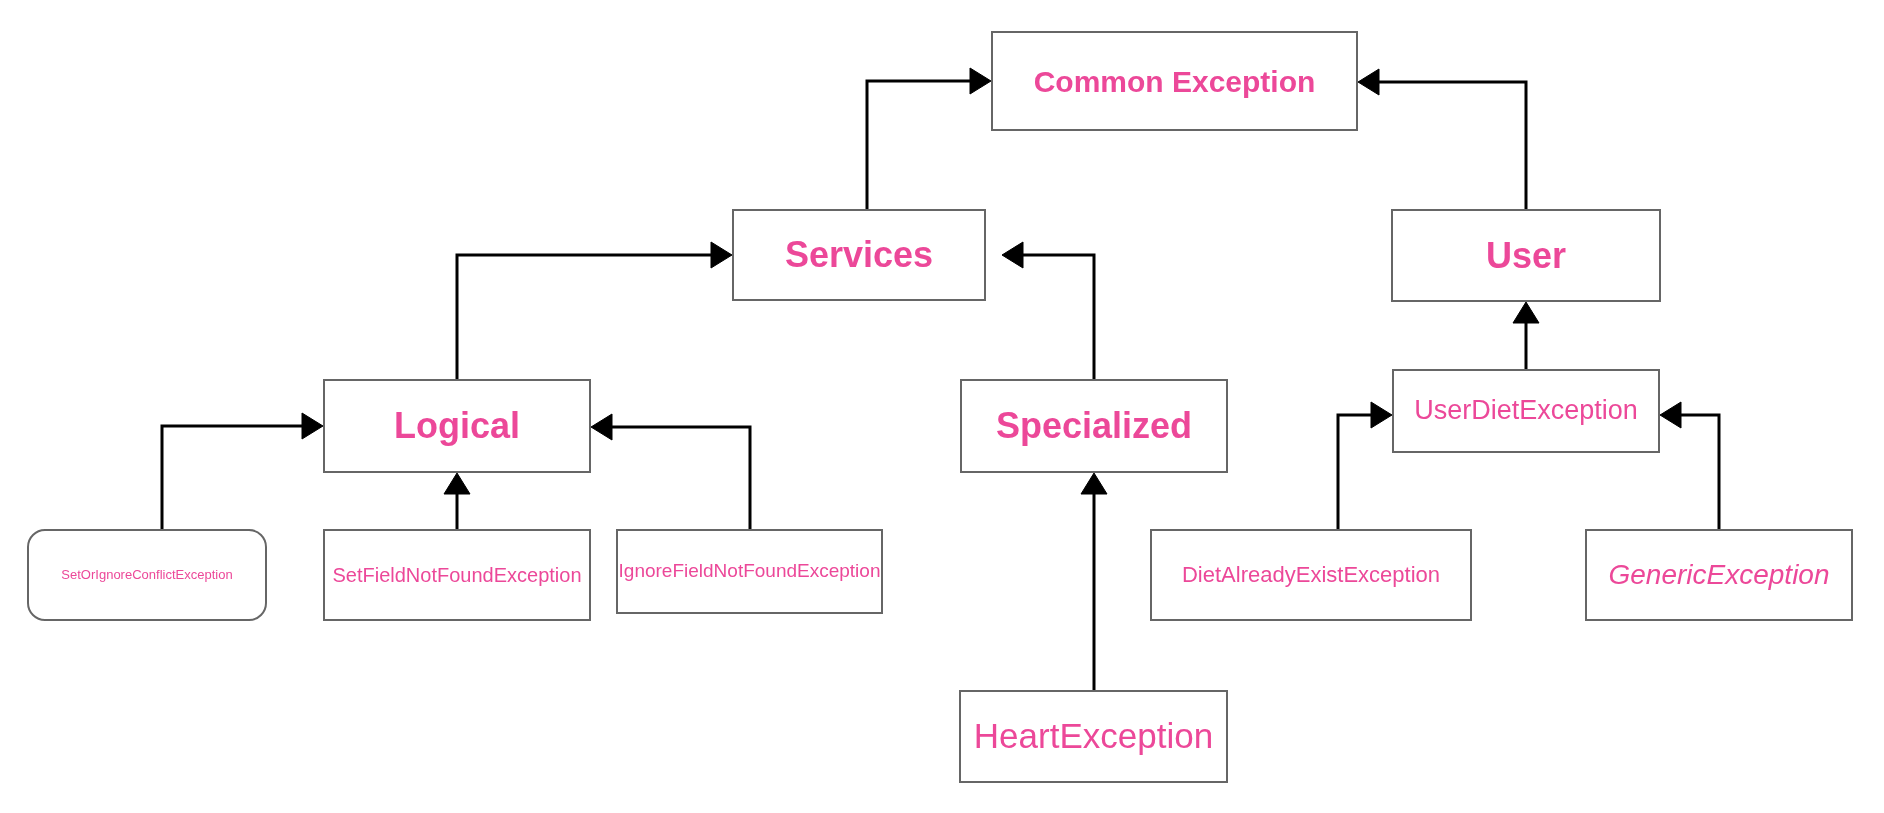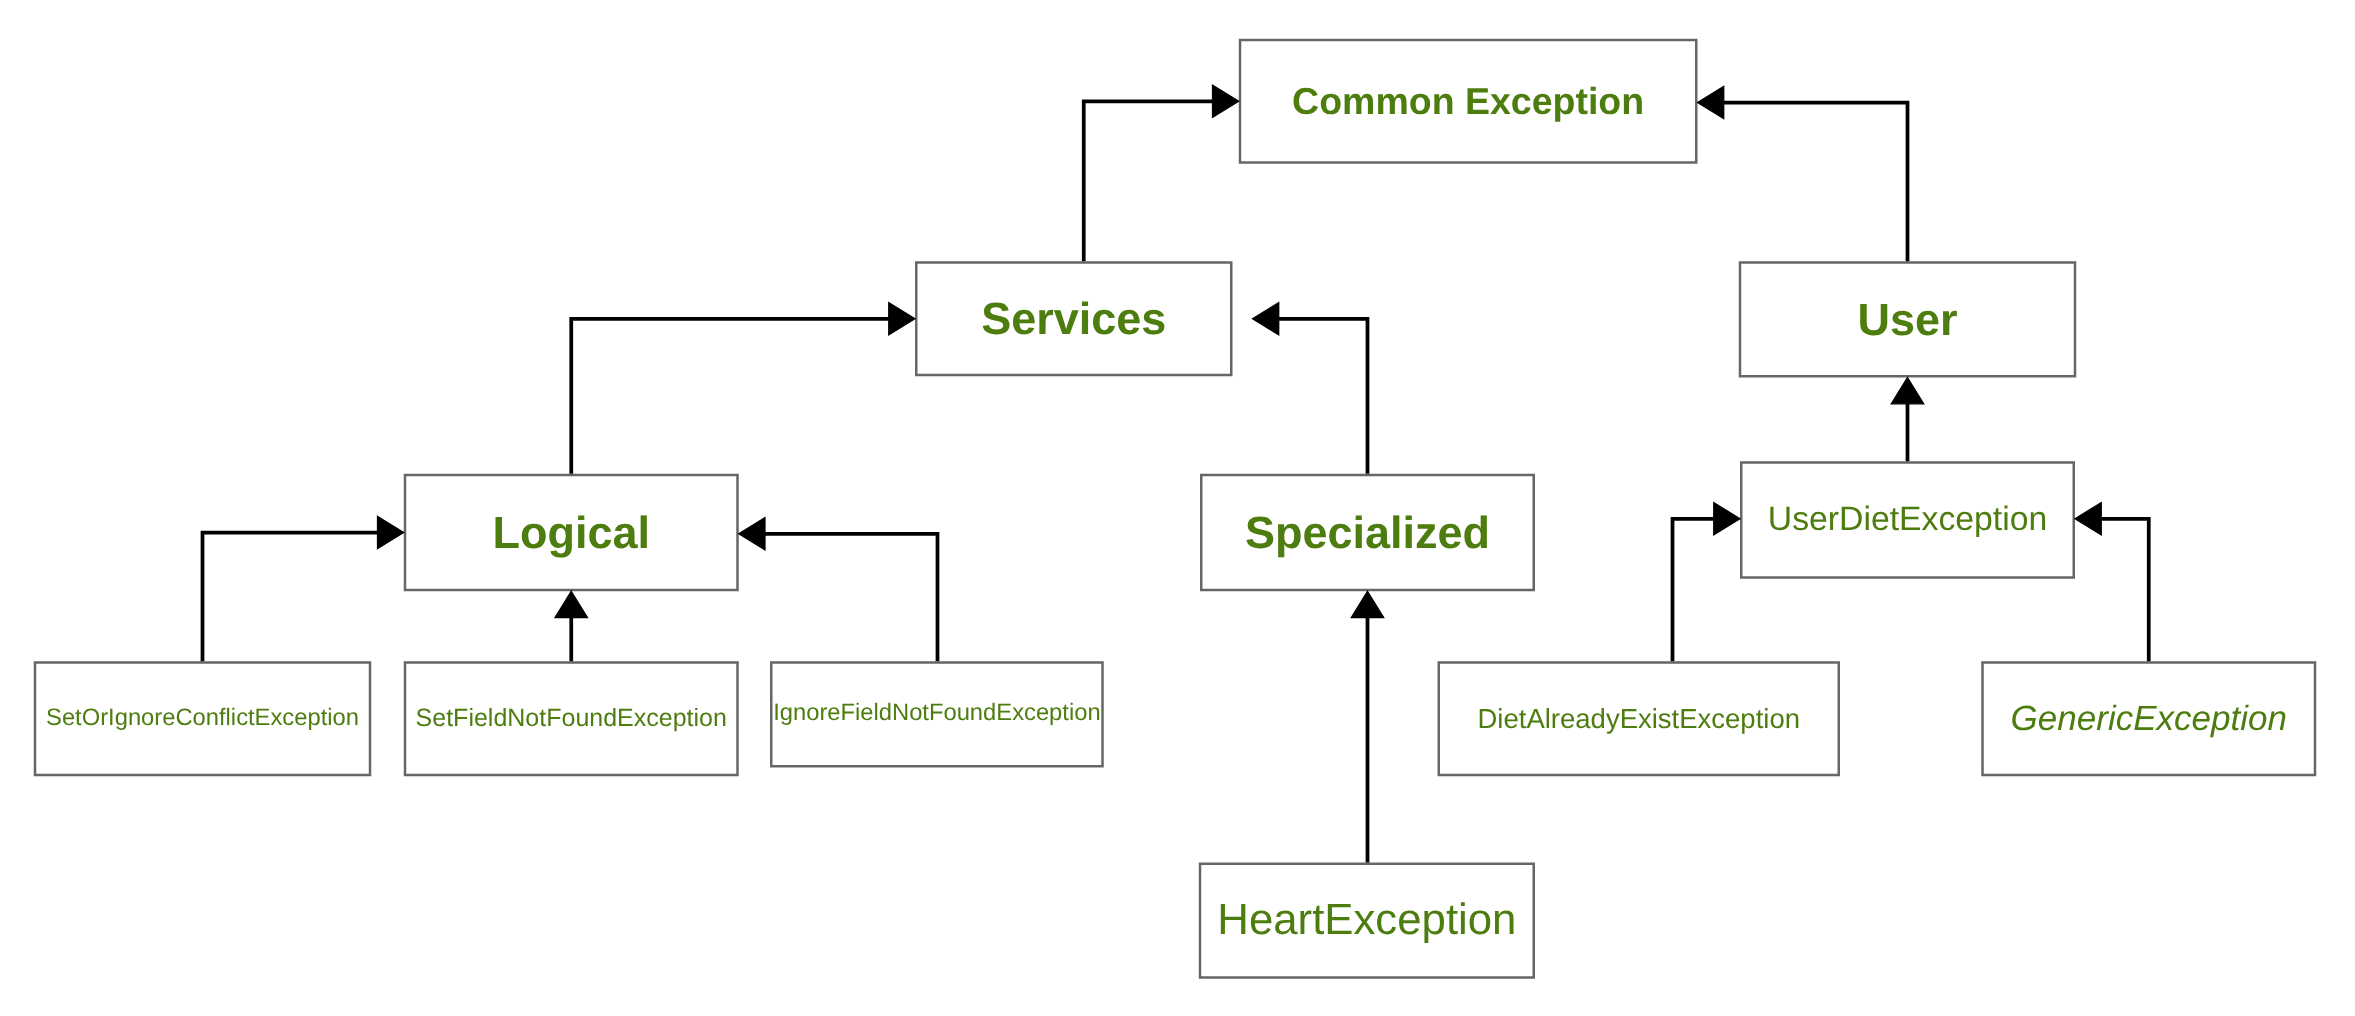--- a/index.html
+++ b/index.html
@@ -24,7 +24,7 @@
     align-items: center;
     justify-content: center;
     text-align: center;
-    color: #4d7c0f;
+    color: #ec4899;
     white-space: nowrap;
     line-height: 1.1;
   }

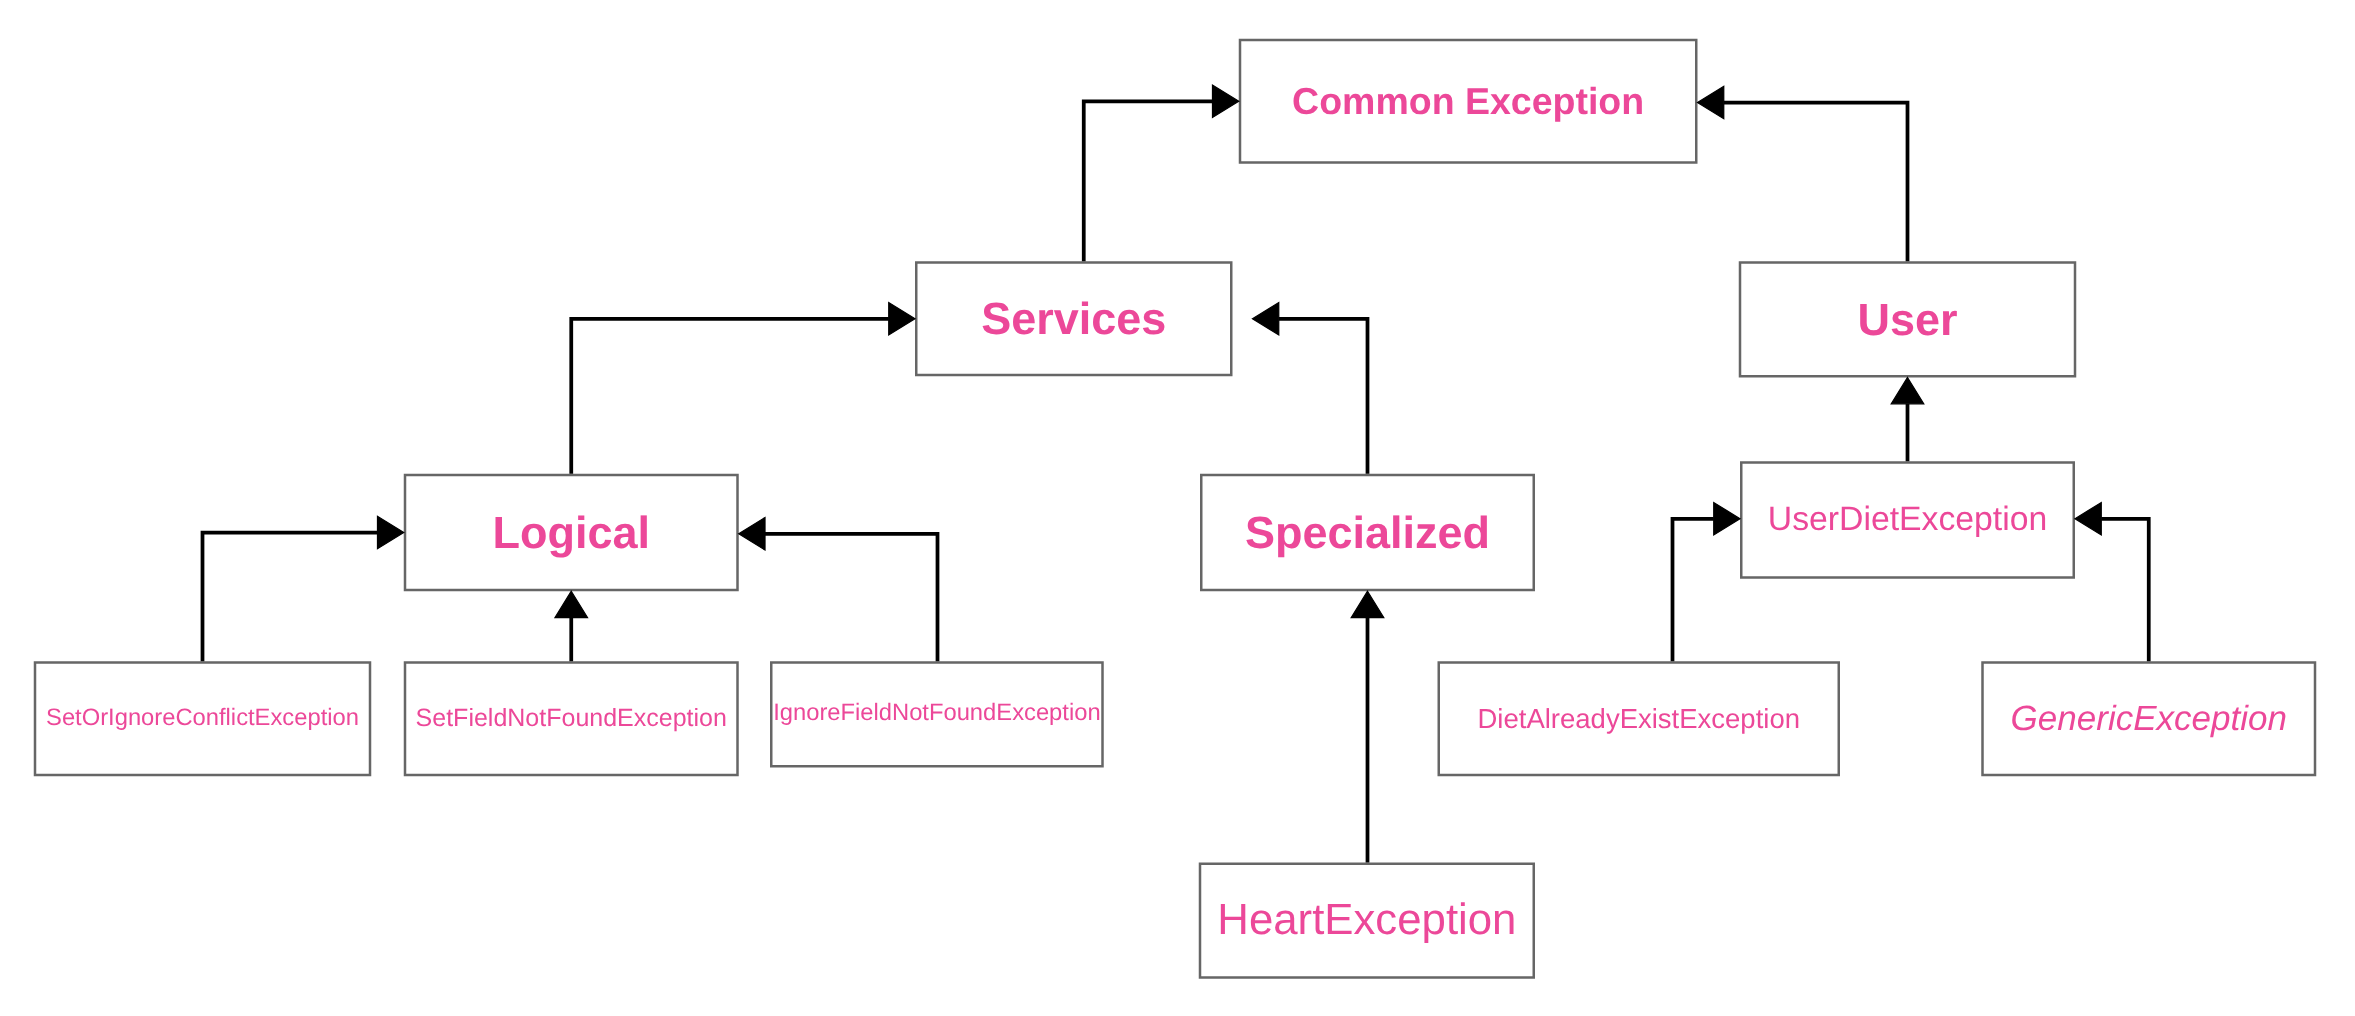--- a/index.html
+++ b/index.html
@@ -68,7 +68,7 @@
       <div class="node bold" style="left: 960px; top: 379px; width: 268px; height: 94px; font-size: 36px; text-align: center;">
         <span>Specialized</span>
       </div>
-      <div class="node" style="left: 1392px; top: 369px; width: 268px; height: 94px; font-size: 27px;">
+      <div class="node" style="left: 1392px; top: 369px; width: 268px; height: 84px; font-size: 27px;">
         <span>UserDietException</span>
       </div>
       <div class="node" style="left: 27px; top: 529px; width: 270px; height: 92px; font-size: 19px;">

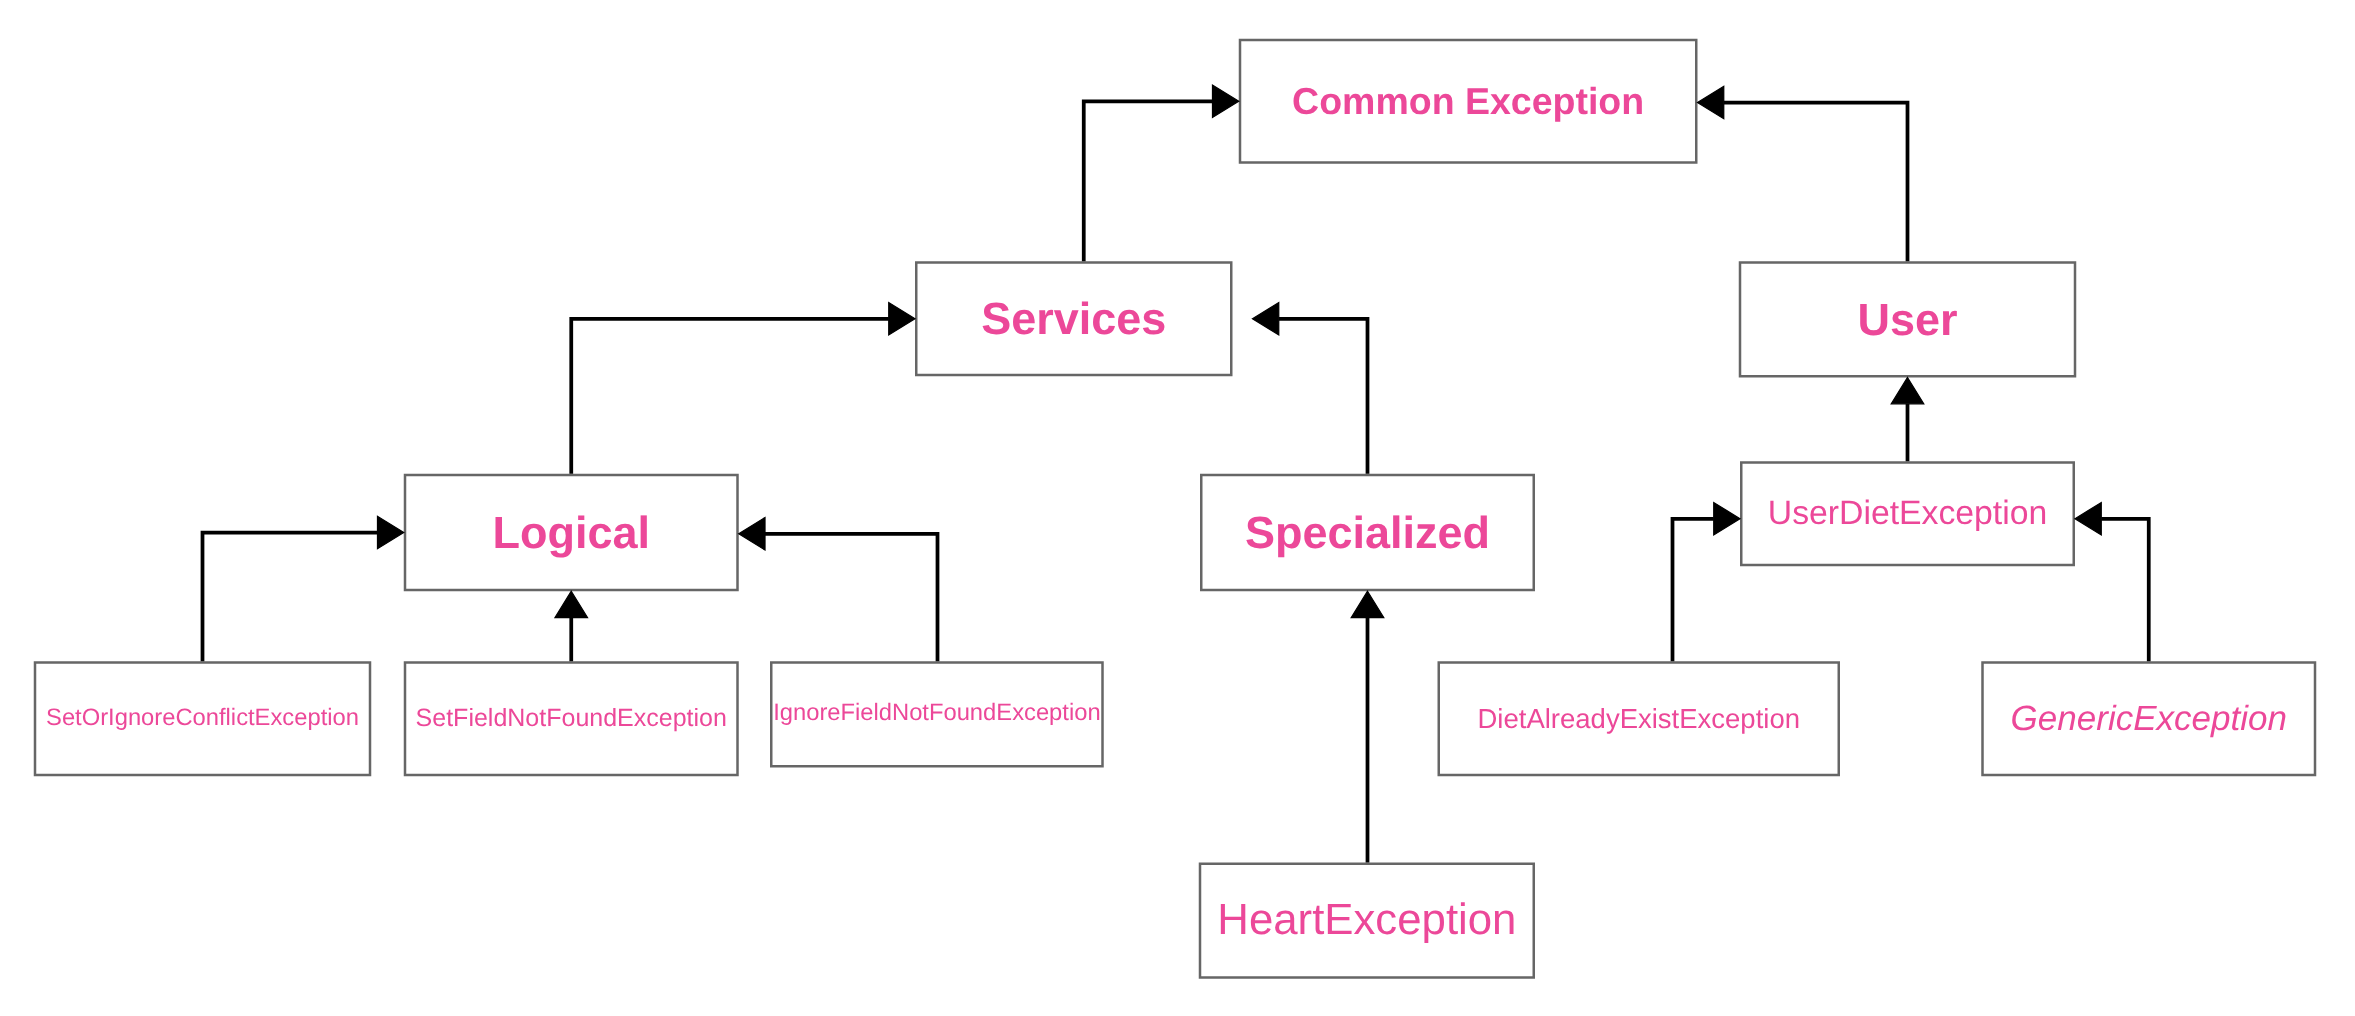--- a/index.html
+++ b/index.html
@@ -71,7 +71,7 @@
       <div class="node" style="left: 1392px; top: 369px; width: 268px; height: 84px; font-size: 27px;">
         <span>UserDietException</span>
       </div>
-      <div class="node" style="left: 27px; top: 529px; width: 270px; height: 92px; font-size: 19px;">
+      <div class="node" style="left: 27px; top: 529px; width: 240px; height: 92px; font-size: 13px; border-radius: 18px;">
         <span>SetOrIgnoreConflictException</span>
       </div>
       <div class="node" style="left: 323px; top: 529px; width: 268px; height: 92px; font-size: 20px;">

